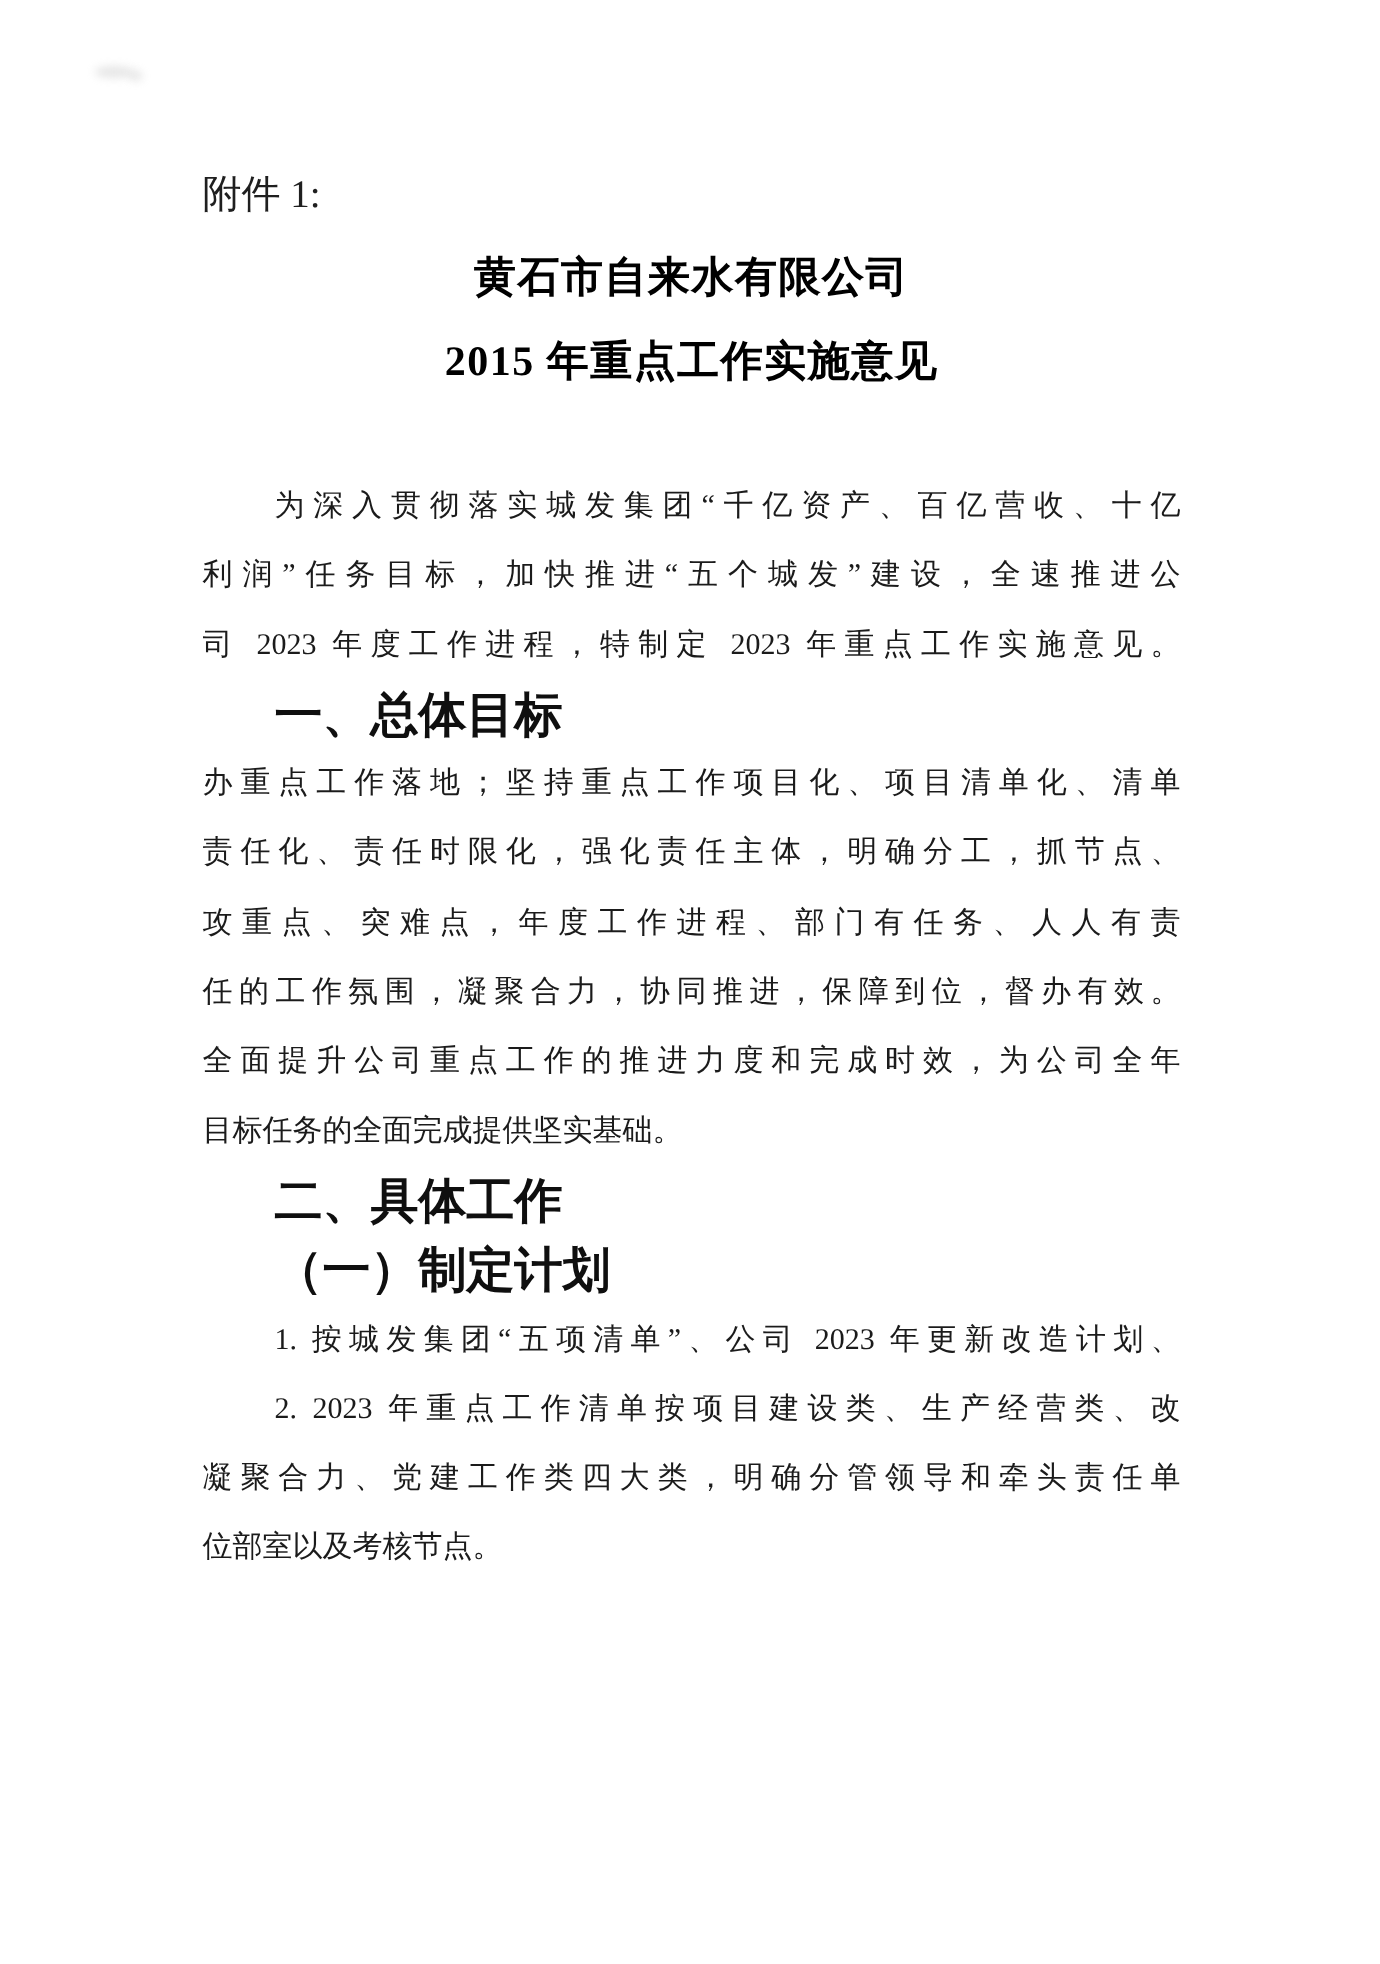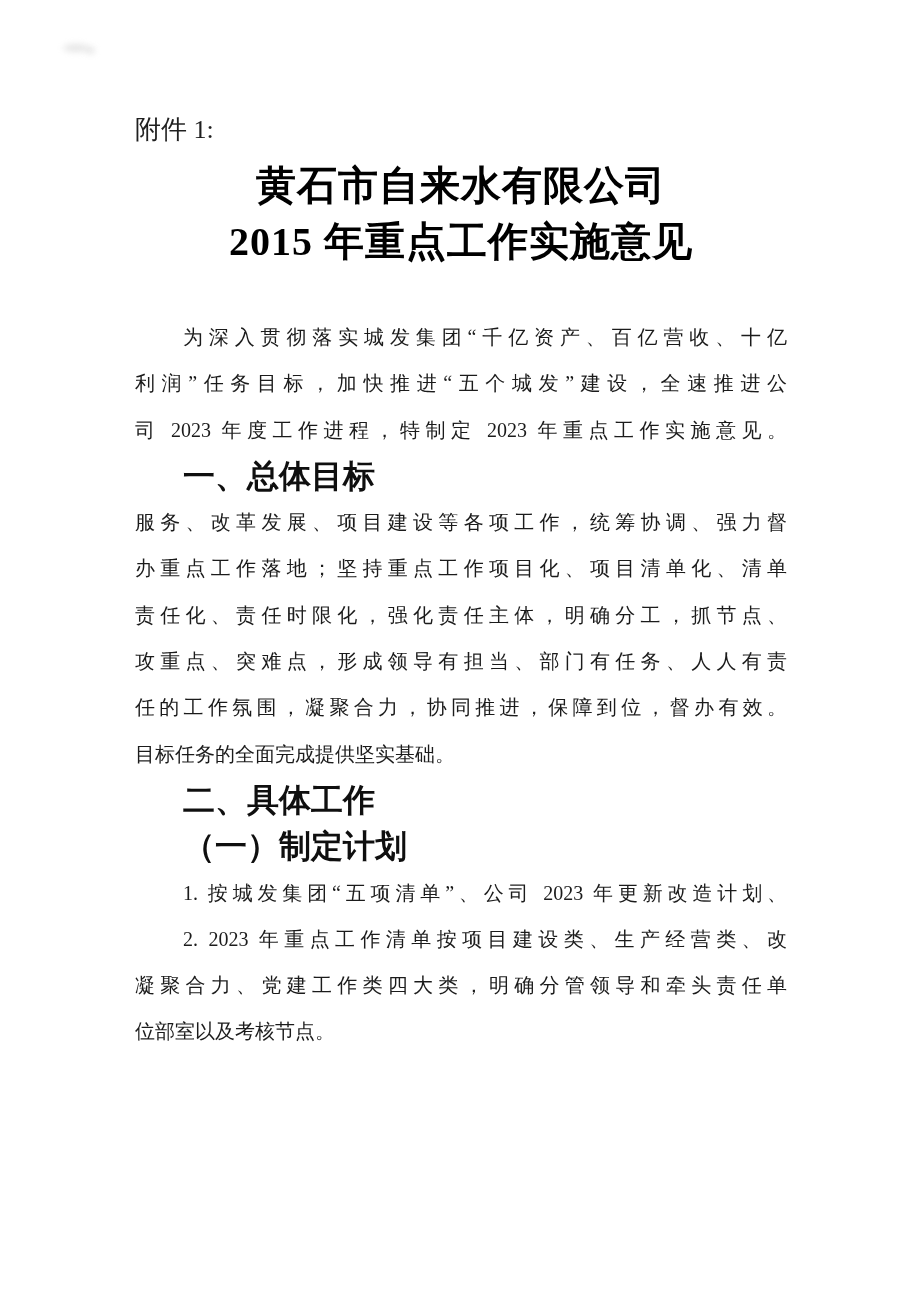--- a/index.html
+++ b/index.html
@@ -33,7 +33,7 @@
     margin: 8px 0 0 0;
     text-align: center;
     font-weight: bold;
-    font-size: 40px;
+    font-size: 28px;
     line-height: 56px;
     color: #000000;
     letter-spacing: 1px;

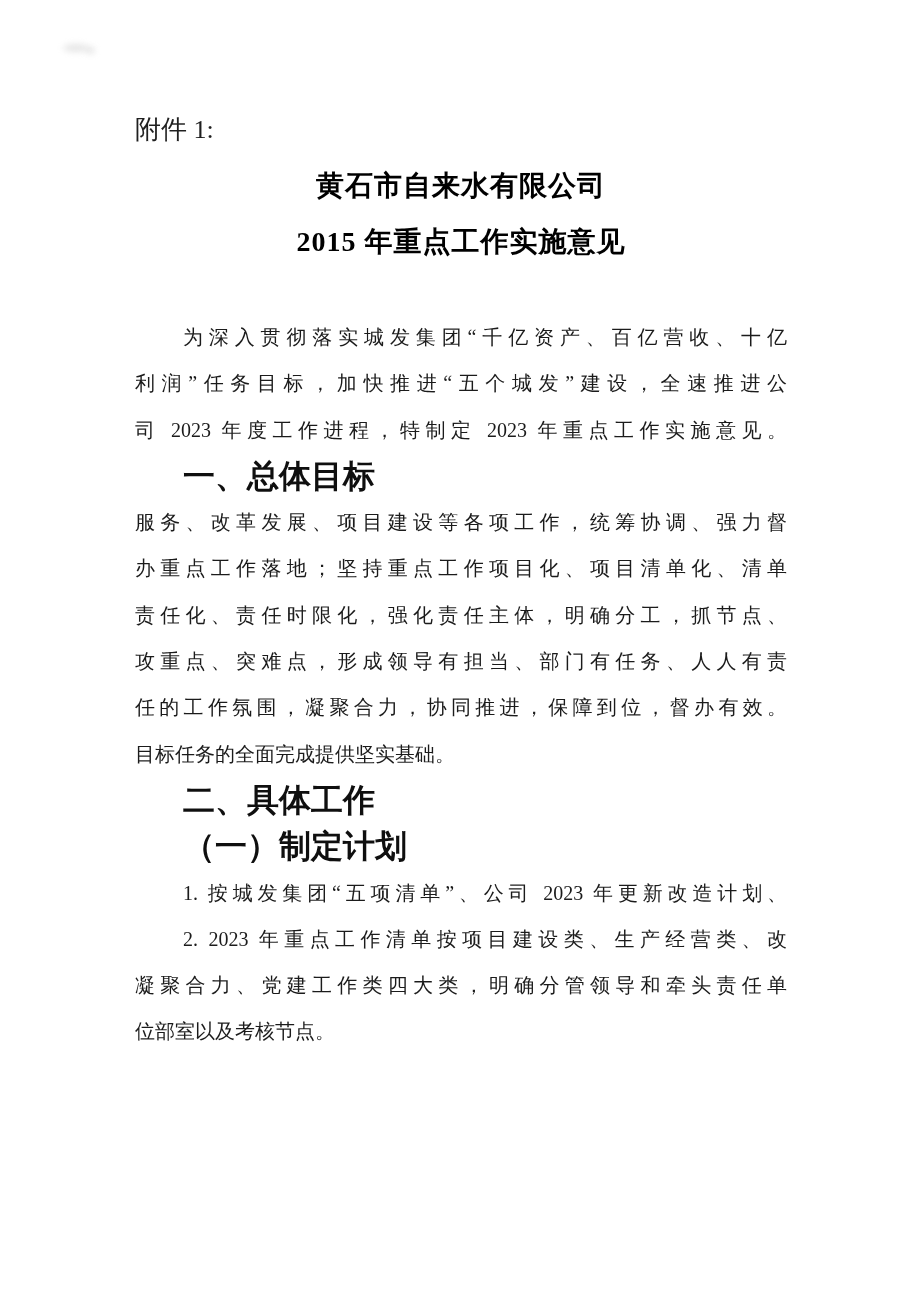--- a/index.html
+++ b/index.html
@@ -95,7 +95,6 @@
       <div class="line">利润”任务目标，加快推进“五个城发”建设，全速推进公</div>
       <div class="line">司 2023 年度工作进程，特制定 2023 年重点工作实施意见。</div>
       <div class="line heading">一、总体目标</div>
-      <div class="line">服务、改革发展、项目建设等各项工作，统筹协调、强力督</div>
       <div class="line">办重点工作落地；坚持重点工作项目化、项目清单化、清单</div>
       <div class="line">责任化、责任时限化，强化责任主体，明确分工，抓节点、</div>
       <div class="line">攻重点、突难点，形成领导有担当、部门有任务、人人有责</div>

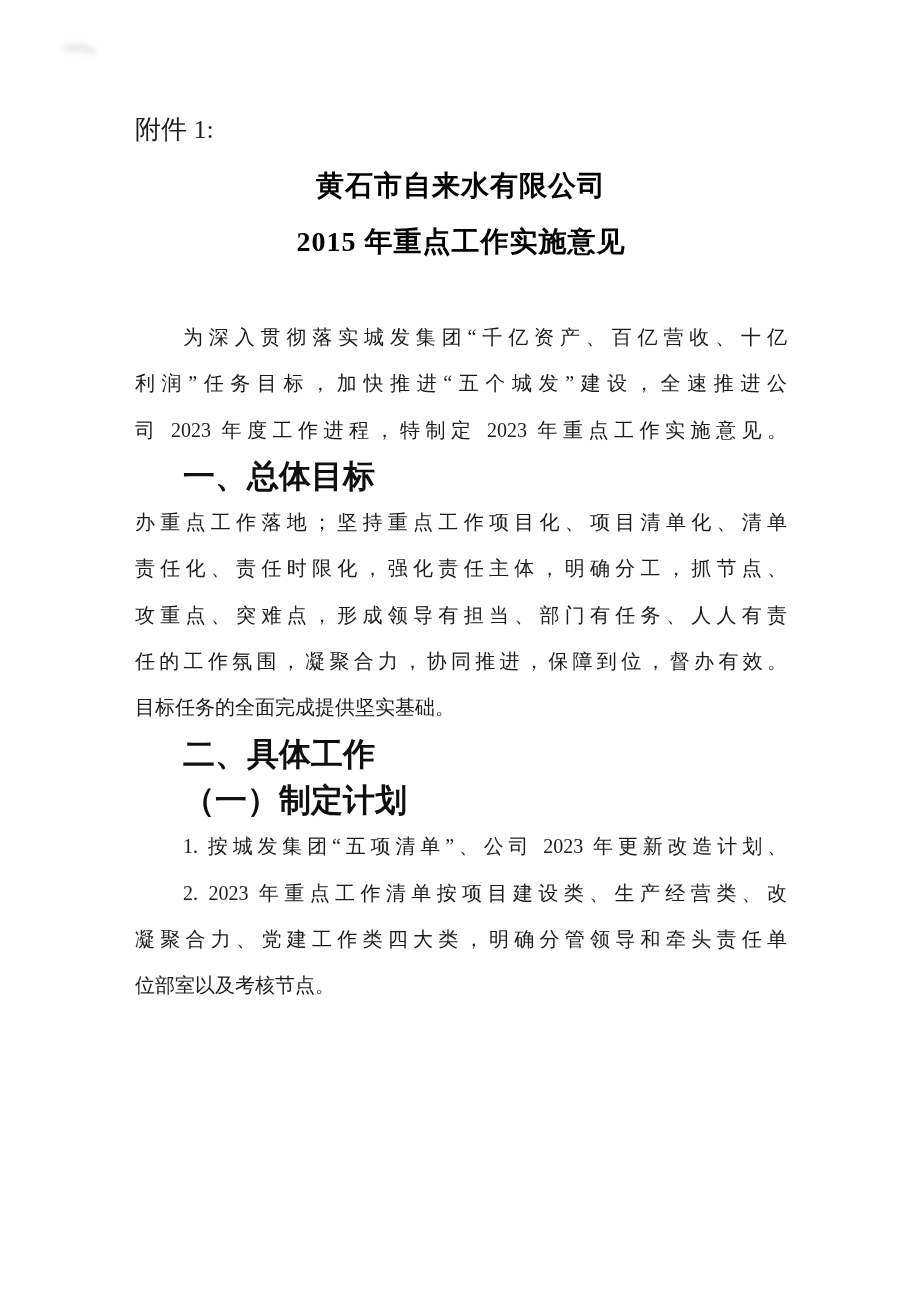--- a/index.html
+++ b/index.html
@@ -97,7 +97,7 @@
       <div class="line heading">一、总体目标</div>
       <div class="line">办重点工作落地；坚持重点工作项目化、项目清单化、清单</div>
       <div class="line">责任化、责任时限化，强化责任主体，明确分工，抓节点、</div>
-      <div class="line">攻重点、突难点，形成领导有担当、部门有任务、人人有责</div>
+      <div class="line">攻重点、突难点，年度工作进程、部门有任务、人人有责</div>
       <div class="line">任的工作氛围，凝聚合力，协同推进，保障到位，督办有效。</div>
       <div class="line end">目标任务的全面完成提供坚实基础。</div>
       <div class="line heading">二、具体工作</div>

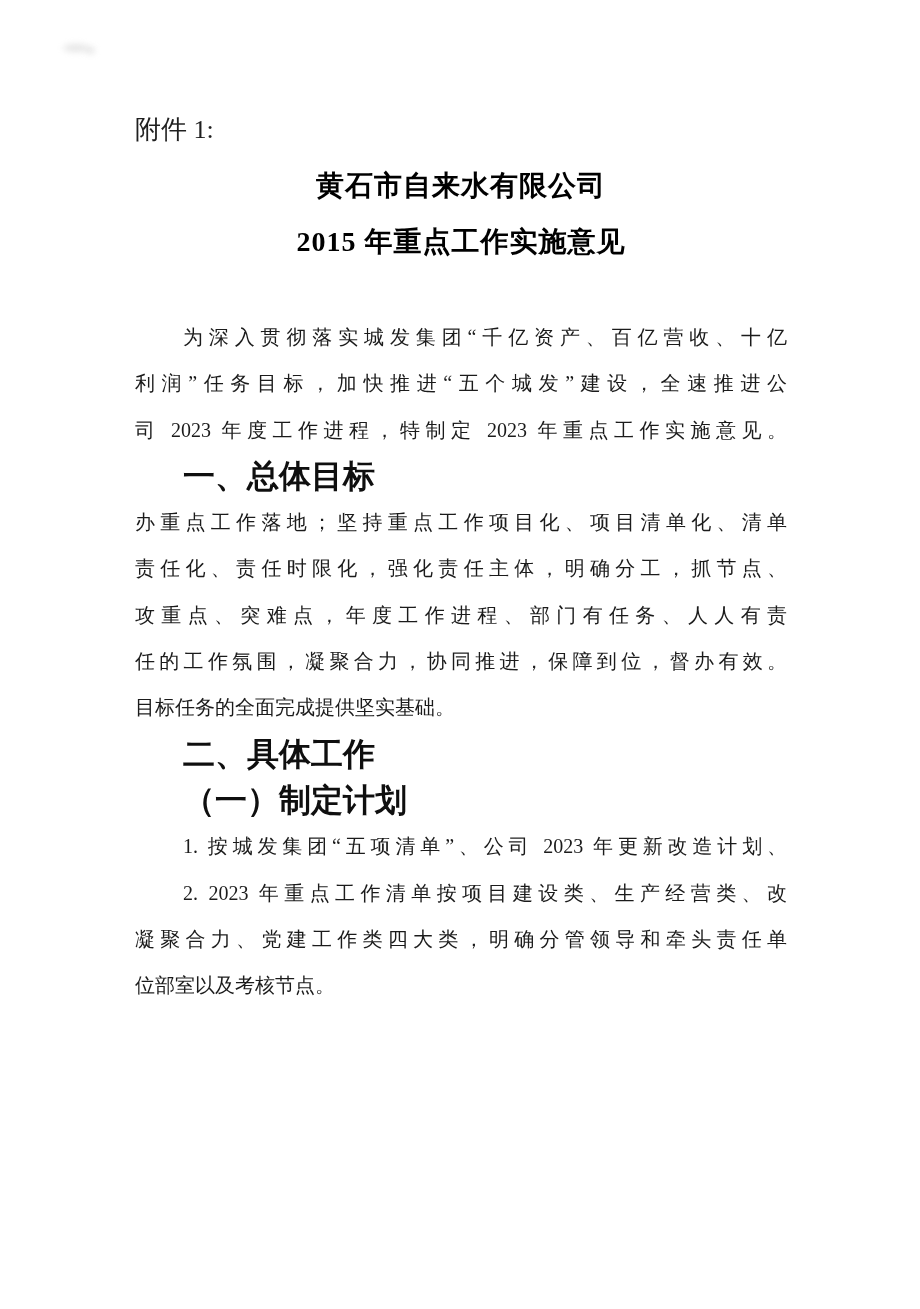--- a/index.html
+++ b/index.html
@@ -99,6 +99,7 @@
       <div class="line">责任化、责任时限化，强化责任主体，明确分工，抓节点、</div>
       <div class="line">攻重点、突难点，年度工作进程、部门有任务、人人有责</div>
       <div class="line">任的工作氛围，凝聚合力，协同推进，保障到位，督办有效。</div>
+      <div class="line">全面提升公司重点工作的推进力度和完成时效，为公司全年</div>
       <div class="line end">目标任务的全面完成提供坚实基础。</div>
       <div class="line heading">二、具体工作</div>
       <div class="line heading">（一）制定计划</div>

